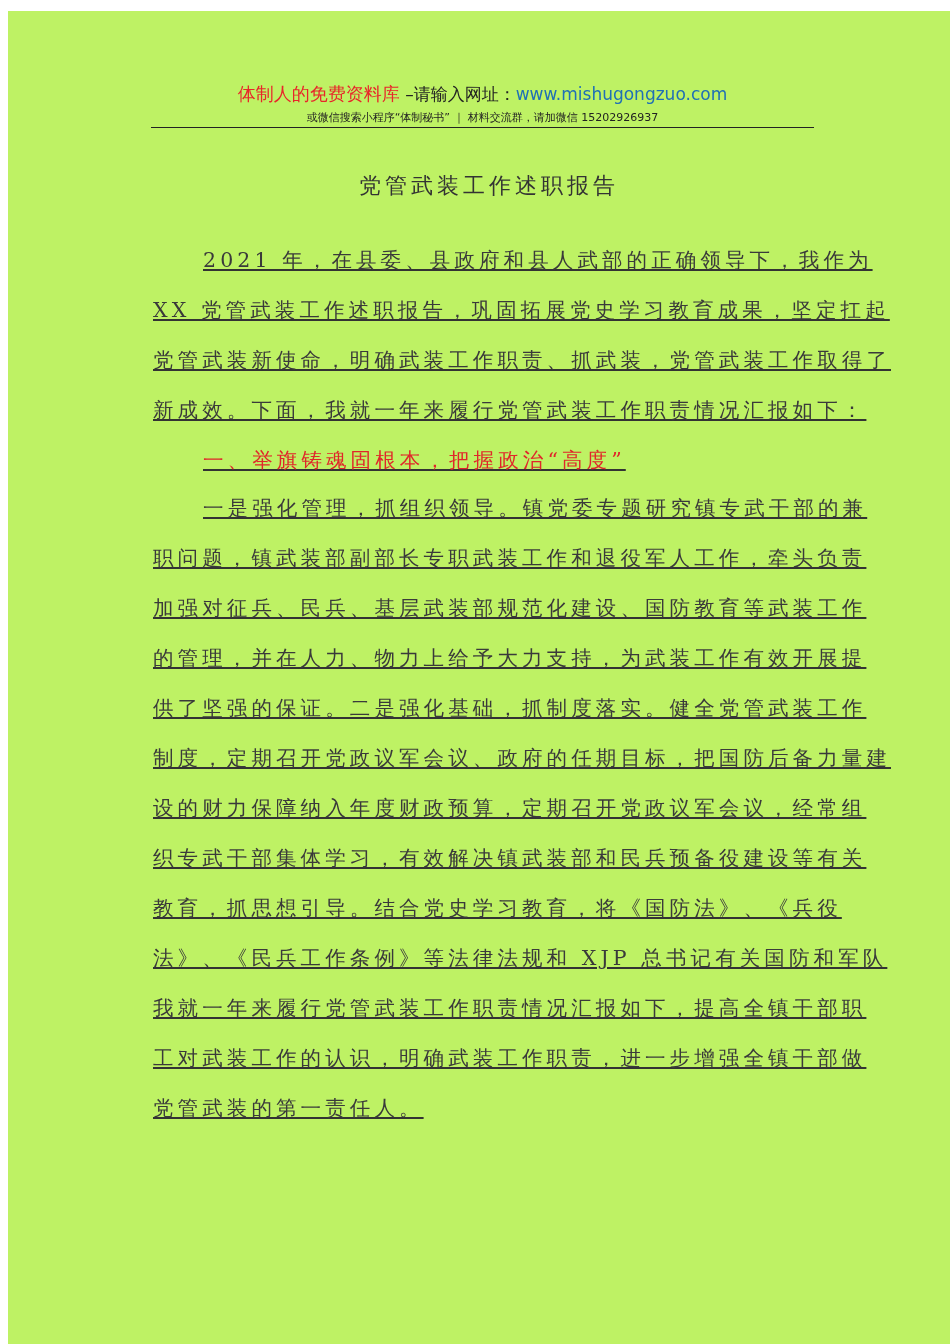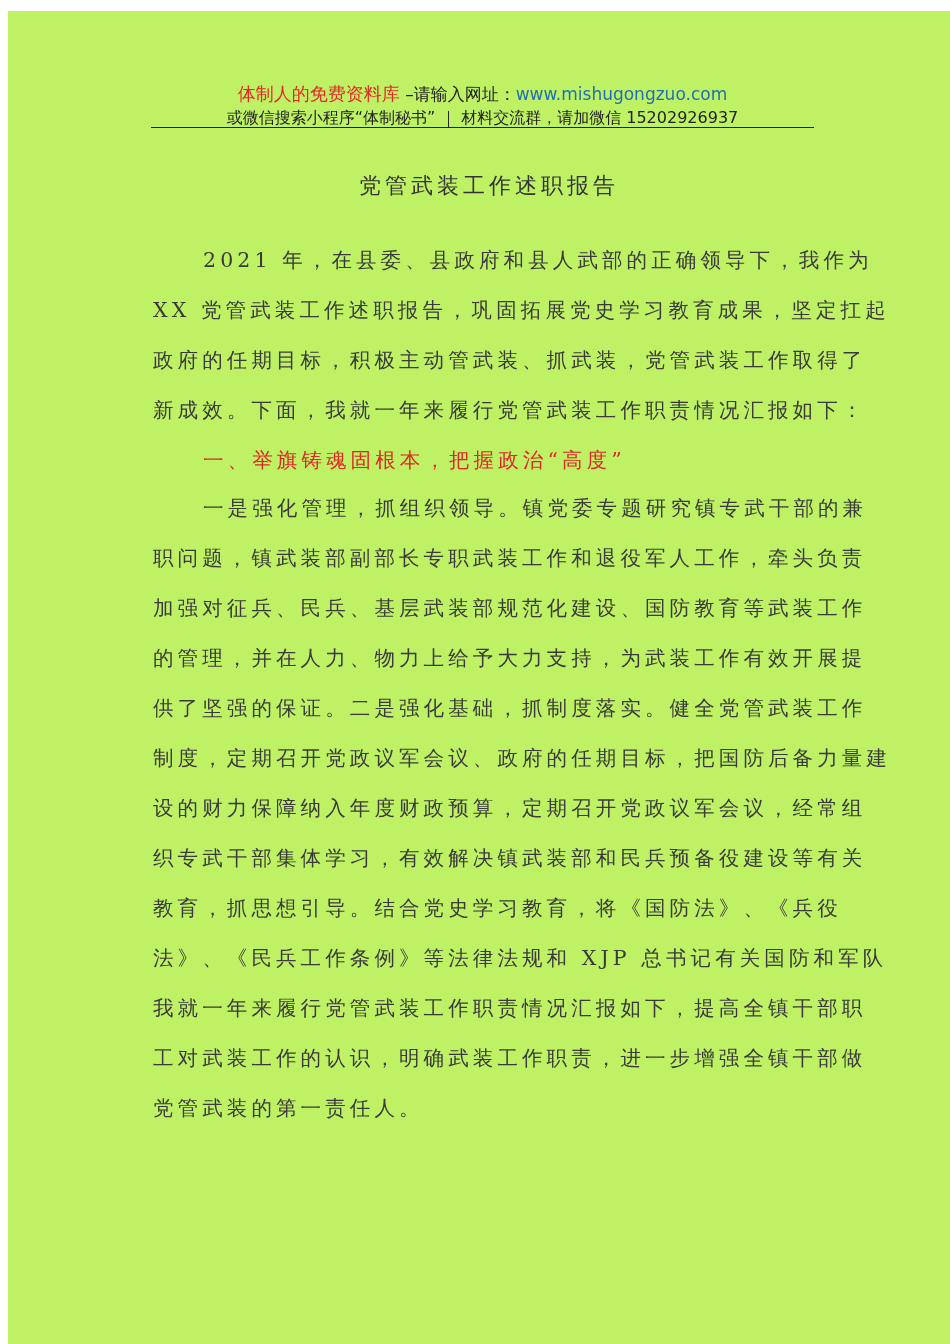--- a/index.html
+++ b/index.html
@@ -49,7 +49,7 @@
     .header-line2 {
       height: 22px;
       line-height: 22px;
-      font-size: 16px;
+      font-size: 11px;
       color: #222222;
       white-space: nowrap;
     }

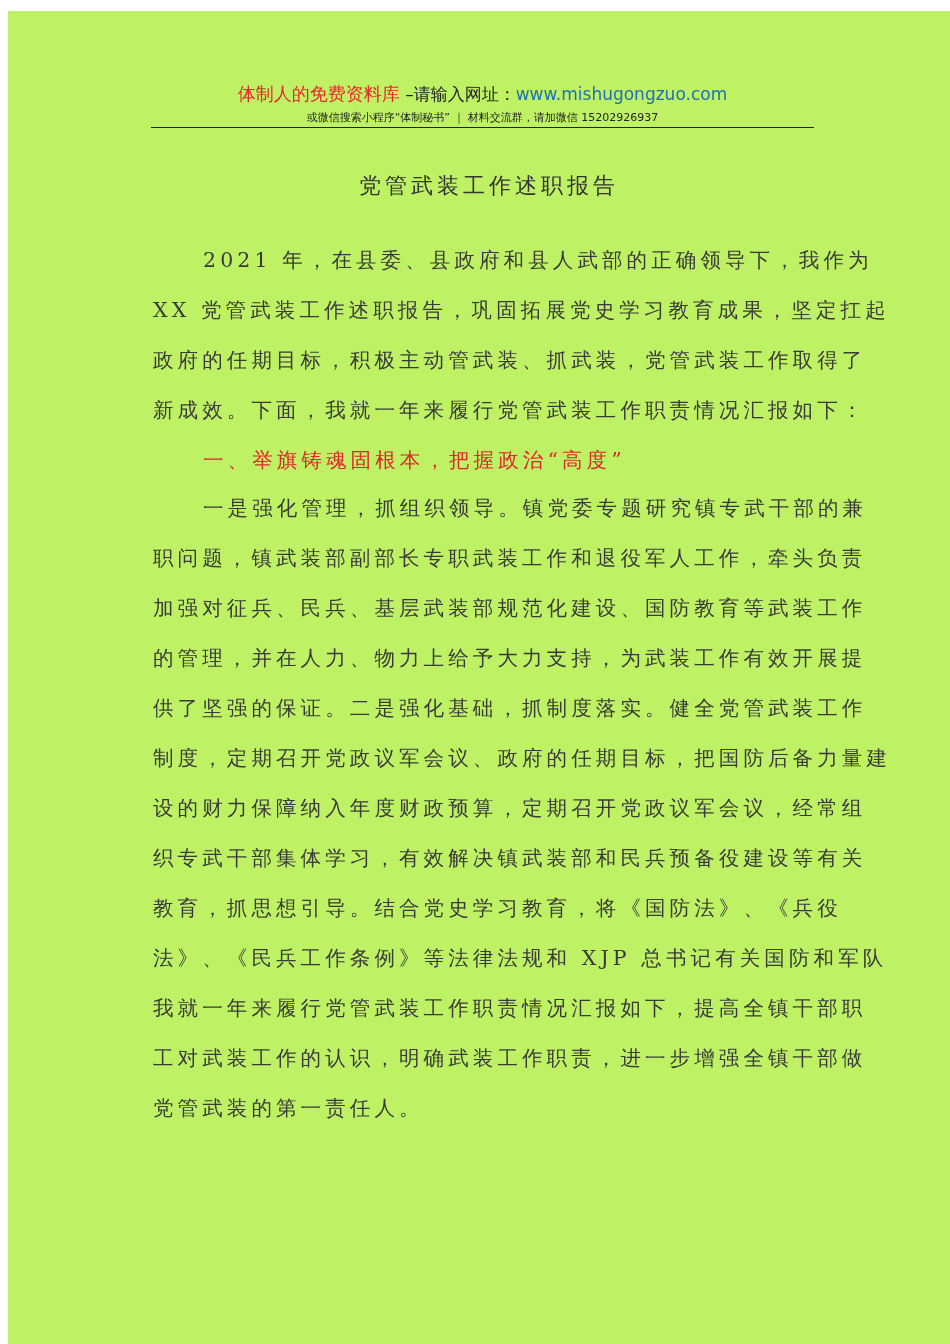--- a/index.html
+++ b/index.html
@@ -79,6 +79,7 @@
       left: 145px;
       top: 232px;
       width: 655px;
+      text-decoration: underline;
     }
     .line {
       height: 50px;

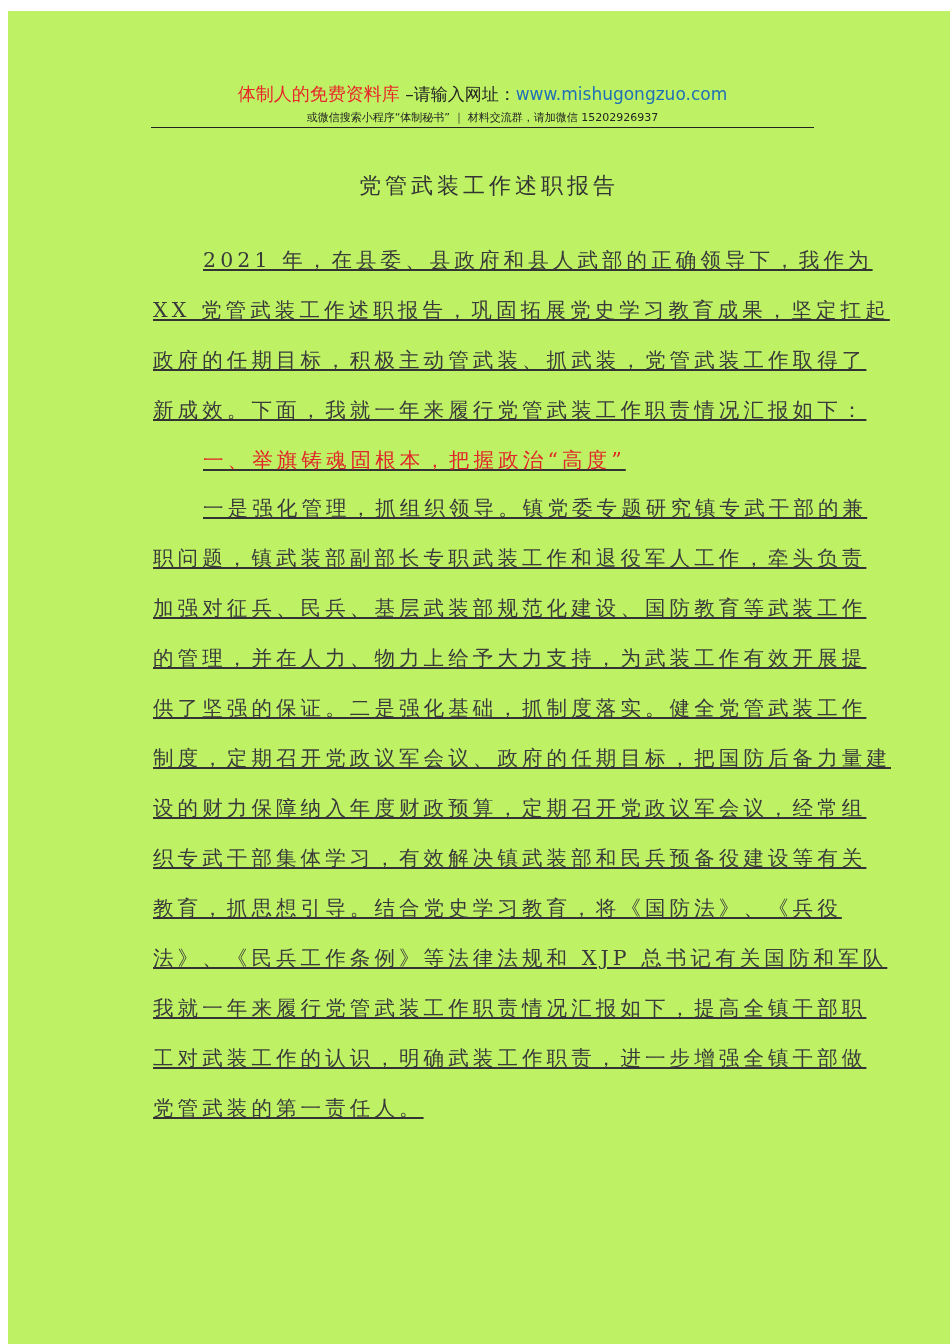--- a/index.html
+++ b/index.html
@@ -118,7 +118,7 @@
   <div class="body-text">
     <div class="line indent">2021 年，在县委、县政府和县人武部的正确领导下，我作为</div>
     <div class="line">XX 党管武装工作述职报告，巩固拓展党史学习教育成果，坚定扛起</div>
-    <div class="line">政府的任期目标，积极主动管武装、抓武装，党管武装工作取得了</div>
+    <div class="line">党管武装新使命，明确武装工作职责、抓武装，党管武装工作取得了</div>
     <div class="line">新成效。下面，我就一年来履行党管武装工作职责情况汇报如下：</div>
     <div class="line heading tight">一、举旗铸魂固根本，把握政治“高度”</div>
     <div class="line indent">一是强化管理，抓组织领导。镇党委专题研究镇专武干部的兼</div>

